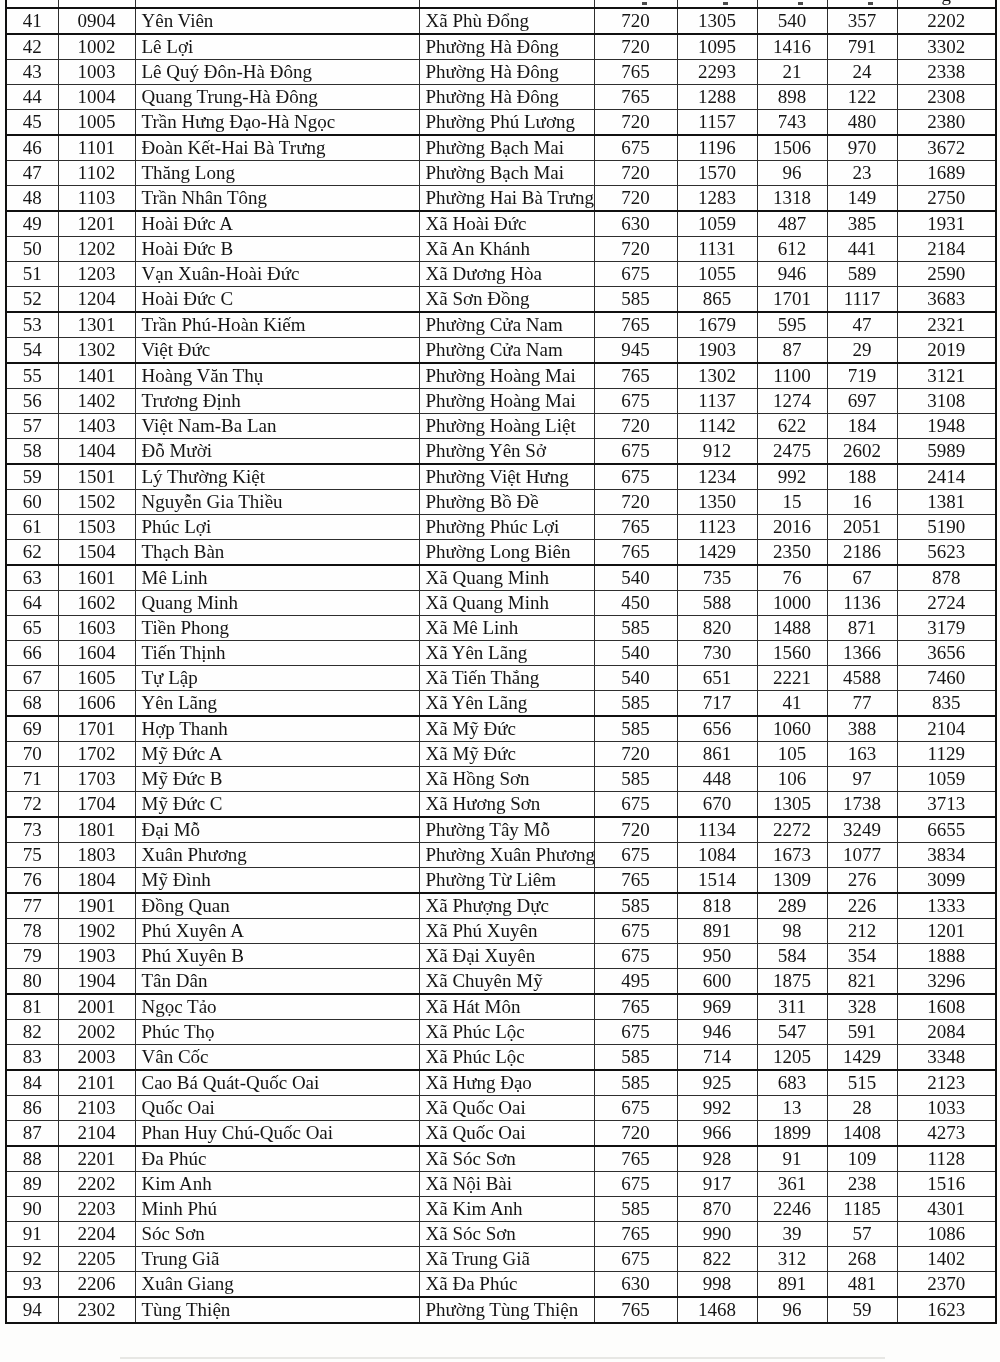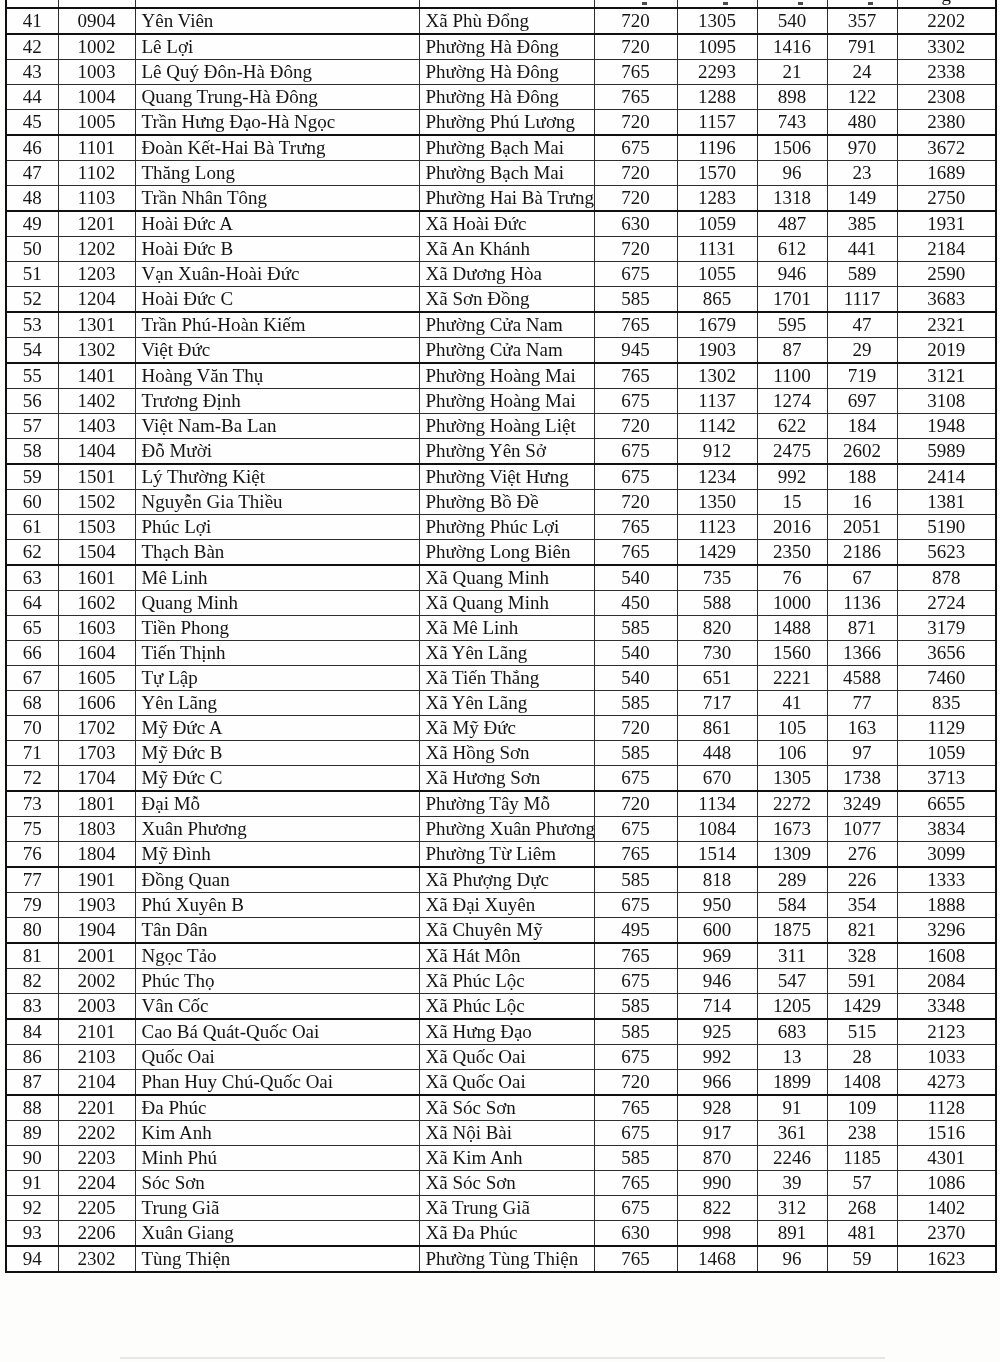--- a/index.html
+++ b/index.html
@@ -414,6 +414,17 @@
           <td class="center">77</td>
           <td class="center">835</td>
         </tr>
+        <tr class="group-start">
+          <td class="center">69</td>
+          <td class="center">1701</td>
+          <td class="left">Hợp Thanh</td>
+          <td class="left">Xã Mỹ Đức</td>
+          <td class="center">585</td>
+          <td class="center">656</td>
+          <td class="center">1060</td>
+          <td class="center">388</td>
+          <td class="center">2104</td>
+        </tr>
         <tr>
           <td class="center">70</td>
           <td class="center">1702</td>

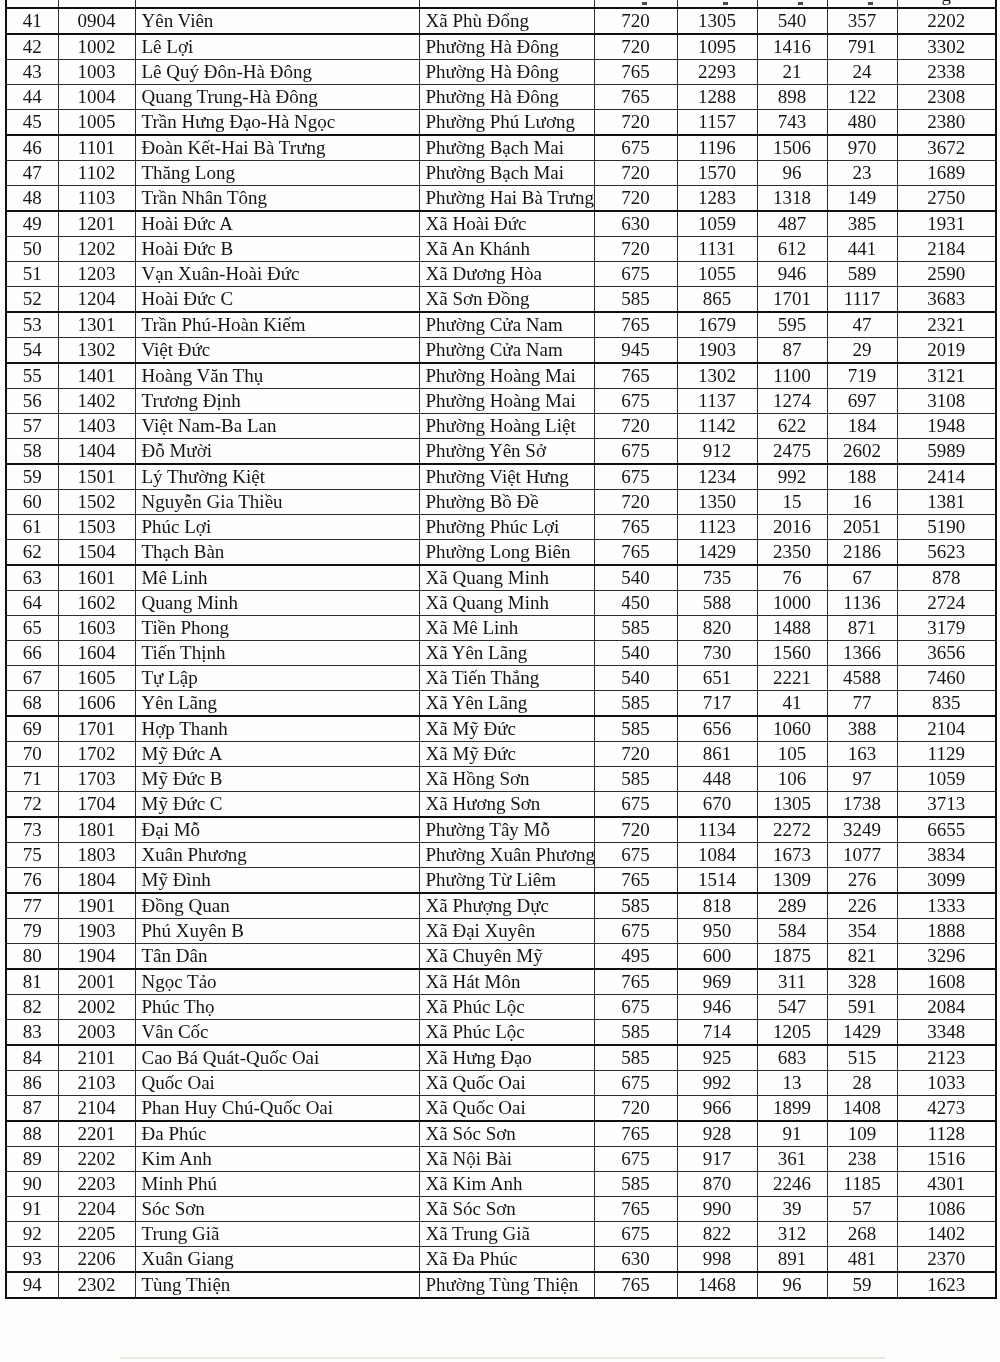--- a/index.html
+++ b/index.html
@@ -503,6 +503,17 @@
           <td class="center">1333</td>
         </tr>
         <tr>
+          <td class="center">78</td>
+          <td class="center">1902</td>
+          <td class="left">Phú Xuyên A</td>
+          <td class="left">Xã Phú Xuyên</td>
+          <td class="center">675</td>
+          <td class="center">891</td>
+          <td class="center">98</td>
+          <td class="center">212</td>
+          <td class="center">1201</td>
+        </tr>
+        <tr>
           <td class="center">79</td>
           <td class="center">1903</td>
           <td class="left">Phú Xuyên B</td>

